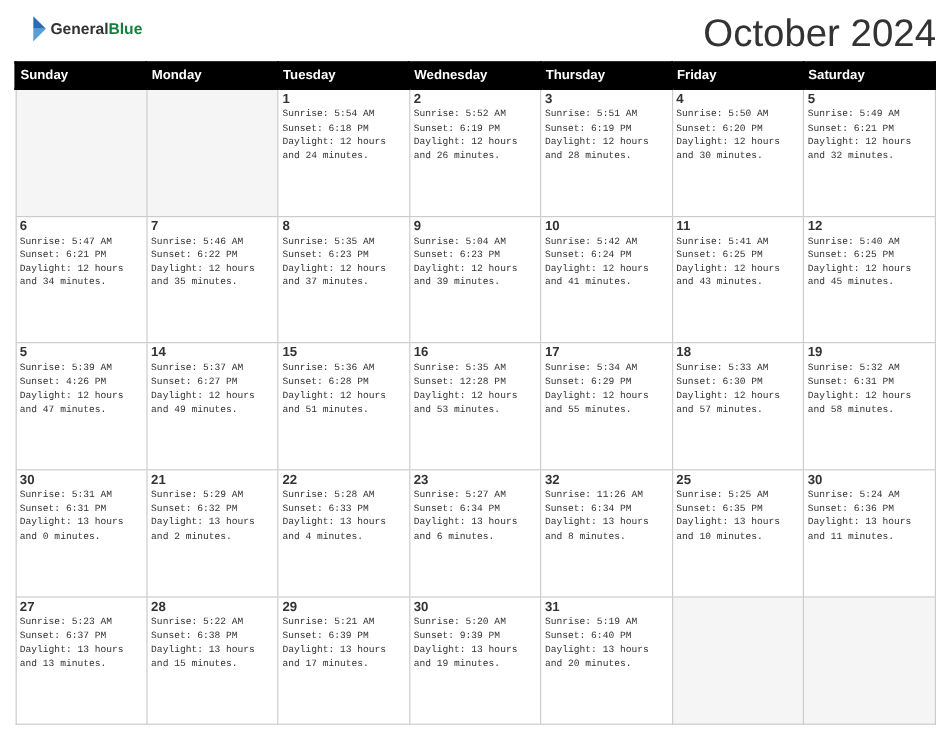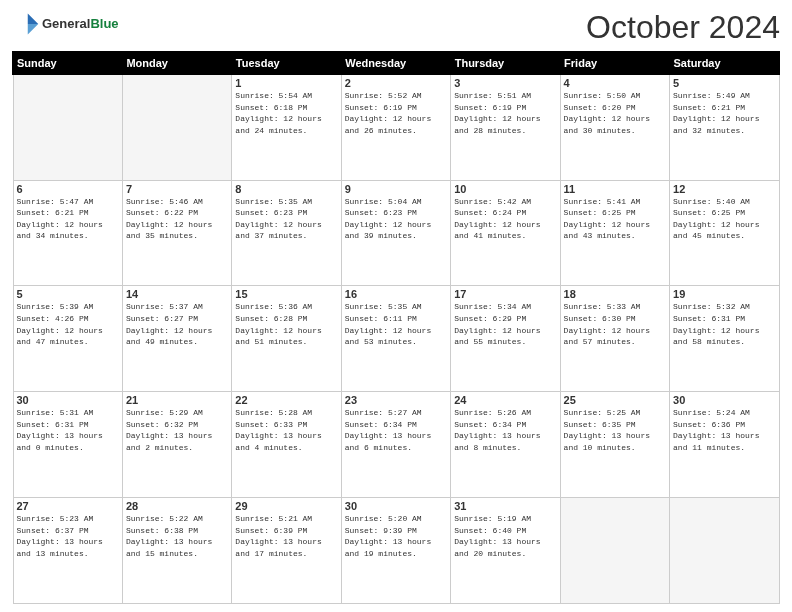--- a/index.html
+++ b/index.html
@@ -249,7 +249,7 @@
           <td>
             <span class="day-num">16</span>
             <div class="day-info">Sunrise: 5:35 AM
-Sunset: 6:11 PM
+Sunset: 12:28 PM
 Daylight: 12 hours
 and 53 minutes.</div>
           </td>

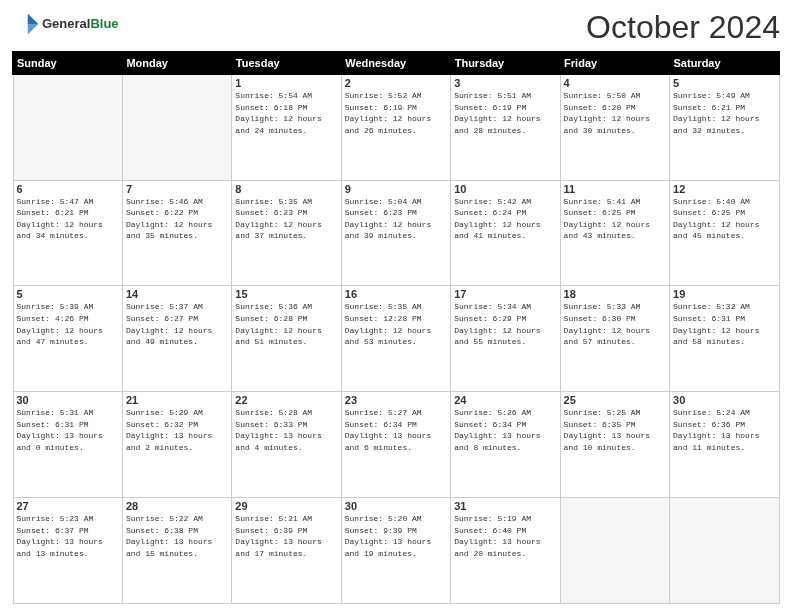--- a/index.html
+++ b/index.html
@@ -305,7 +305,7 @@
 and 6 minutes.</div>
           </td>
           <td>
-            <span class="day-num">24</span>
+            <span class="day-num">32</span>
             <div class="day-info">Sunrise: 5:26 AM
 Sunset: 6:34 PM
 Daylight: 13 hours

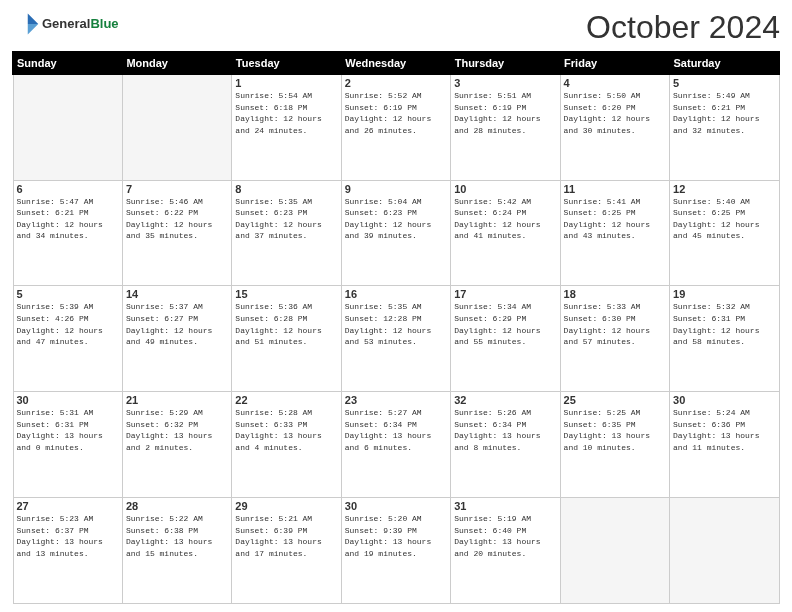--- a/index.html
+++ b/index.html
@@ -306,7 +306,7 @@
           </td>
           <td>
             <span class="day-num">32</span>
-            <div class="day-info">Sunrise: 5:26 AM
+            <div class="day-info">Sunrise: 11:26 AM
 Sunset: 6:34 PM
 Daylight: 13 hours
 and 8 minutes.</div>

